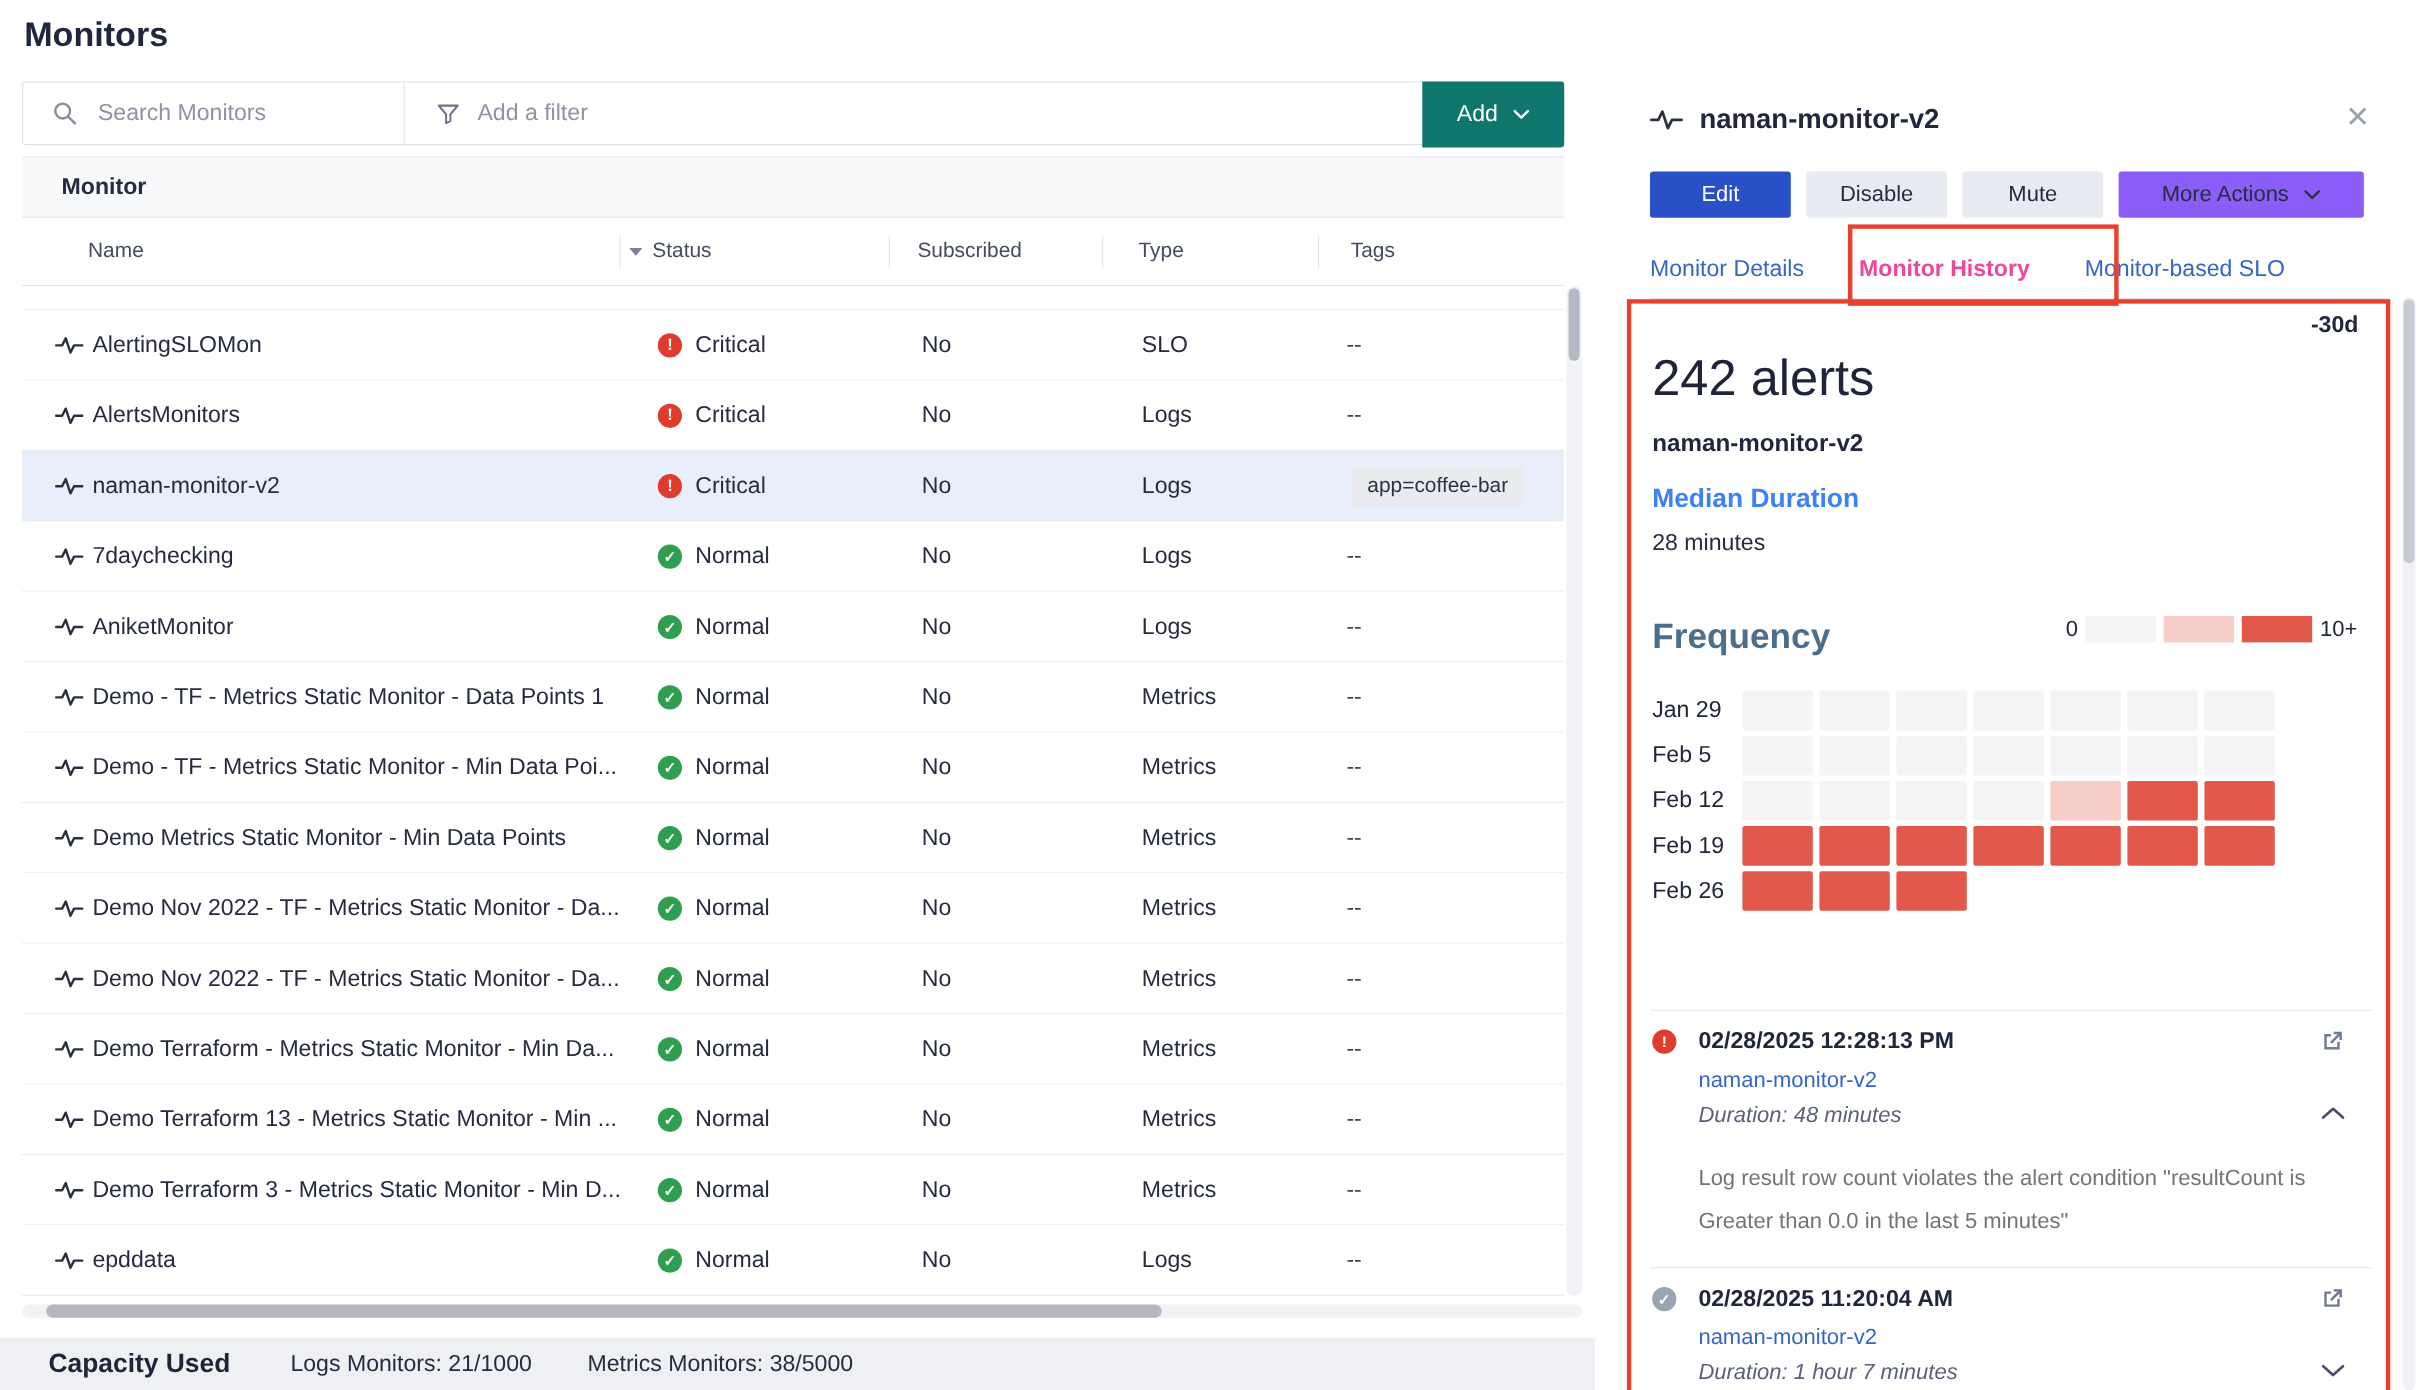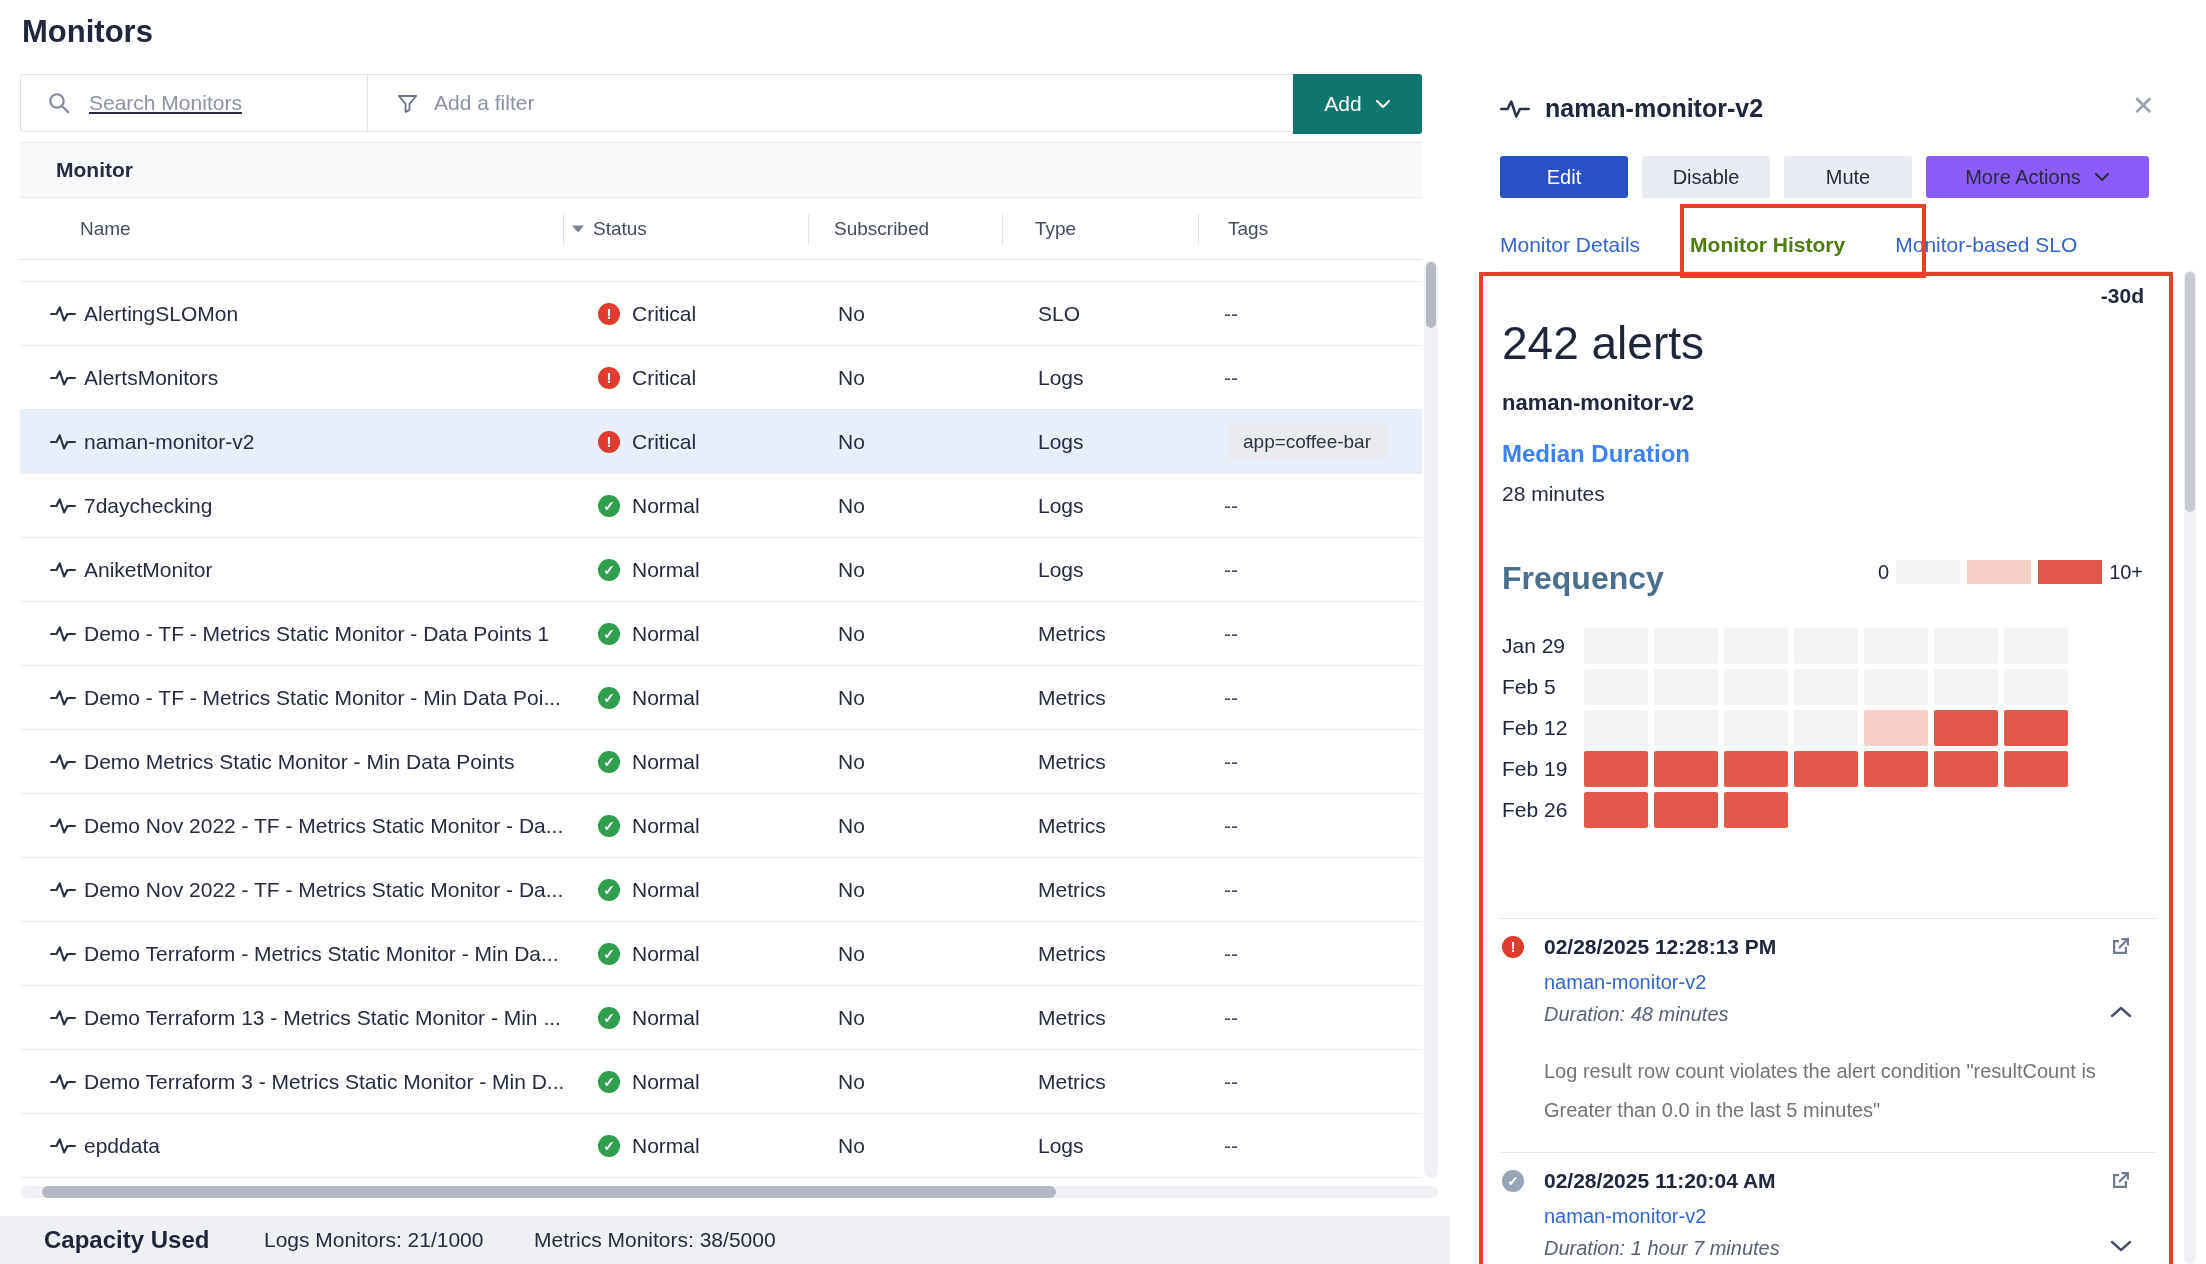--- a/index.html
+++ b/index.html
@@ -16,7 +16,7 @@
   
   #toolbar { position:absolute; left:20px; top:74px; width:1402px; height:58px;
     border:1px solid #e1e3e9; border-radius:3px; display:flex; align-items:center; background:#fff; }
-  .seg-search { display:flex; align-items:center; gap:16px; padding-left:26px; width:346px; height:100%;text-decoration:underline; }
+  .seg-search { display:flex; align-items:center; gap:16px; padding-left:26px; width:346px; height:100%; }
   #search-input { border:none; outline:none; font-size:21px; width:240px; color:#262b3f; font-family:inherit; background:transparent; }
   #search-input::placeholder { color:#8d93a3; }
   .toolbar-divider { width:1px; height:56px; background:#e1e3e9; }

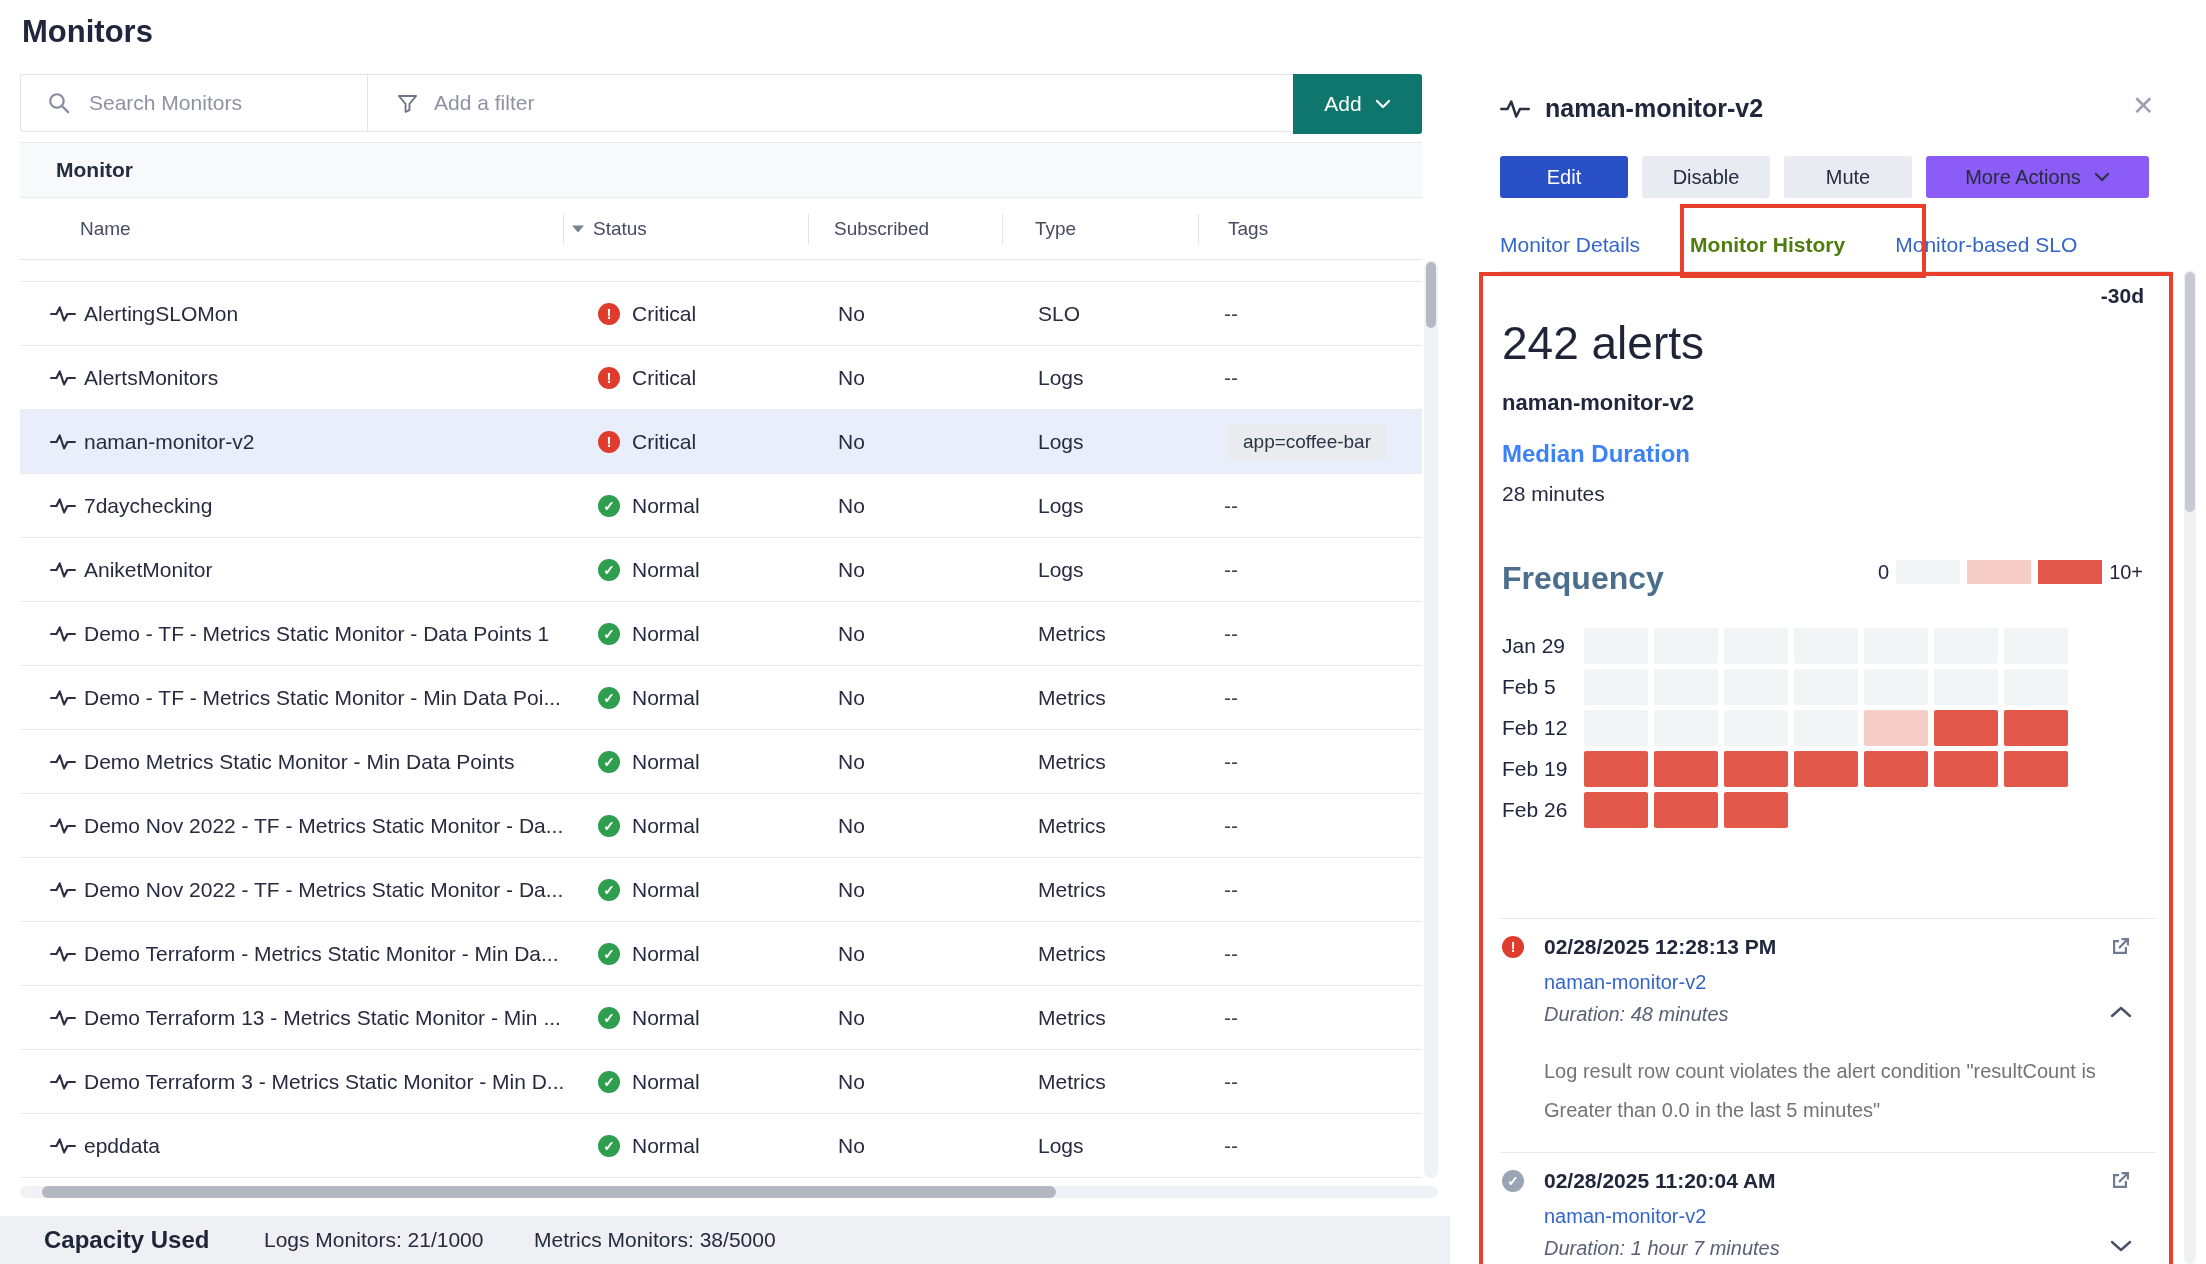--- a/index.html
+++ b/index.html
@@ -87,7 +87,7 @@
   #panel-tabs { position:absolute; left:1500px; top:218px; width:672px; height:54px; border-bottom:1px solid #e4e6eb;
     display:flex; align-items:center; gap:50px; }
   .tab { font-size:21px; color:#3465c8; cursor:pointer; white-space:nowrap; }
-  .tab.active { color:#4d7c0f; font-weight:700; }
+  .tab.active { color:#ec4899; font-weight:700; }
 
   
   .anno { position:absolute; border:4px solid #e8402a; z-index:60; pointer-events:none; background:transparent; }

